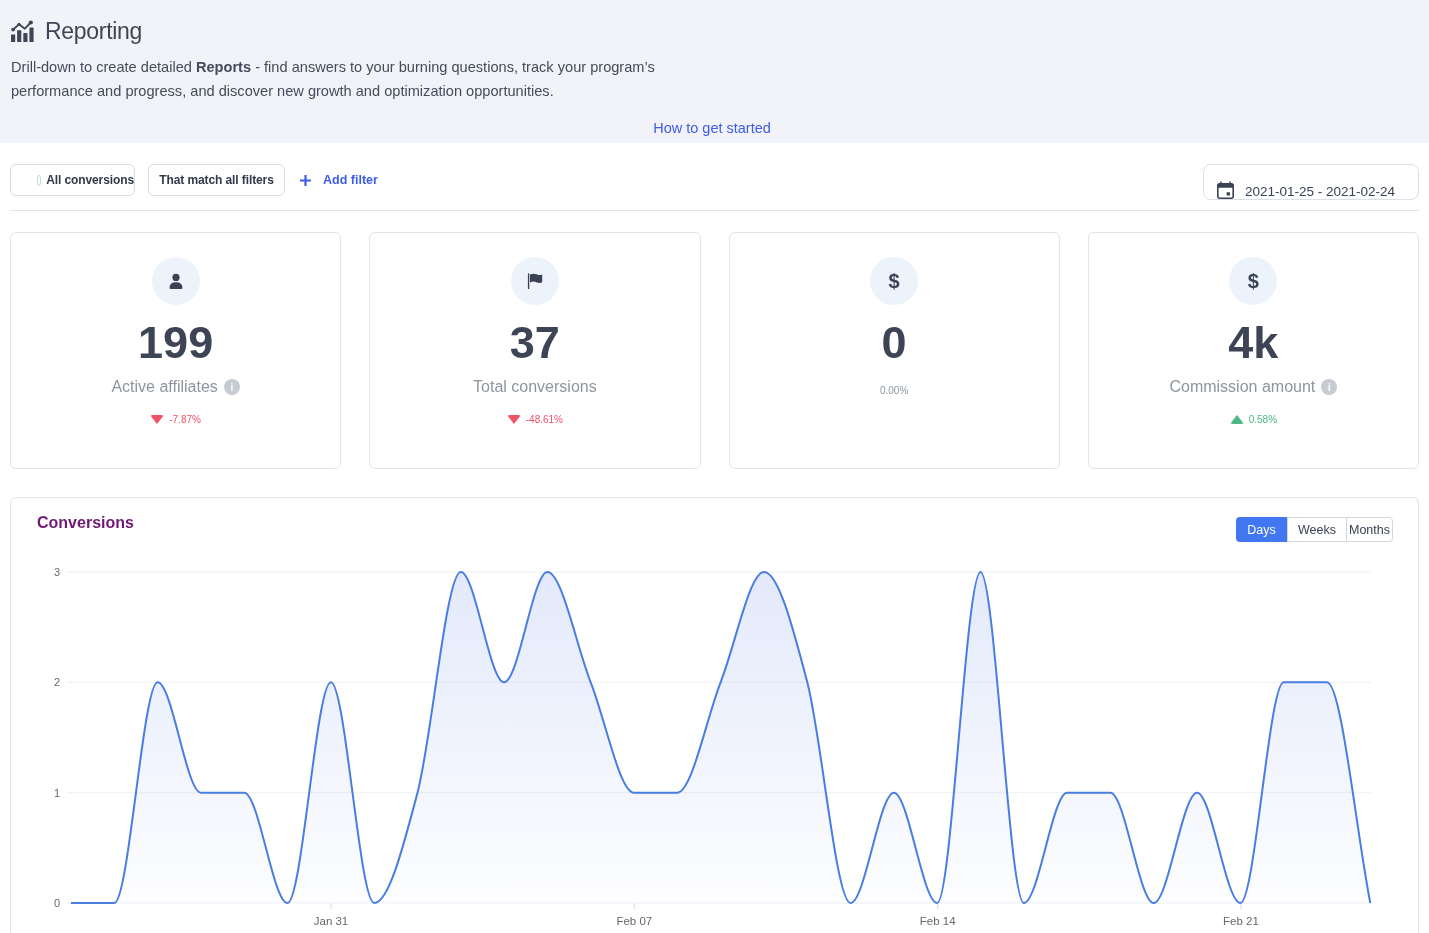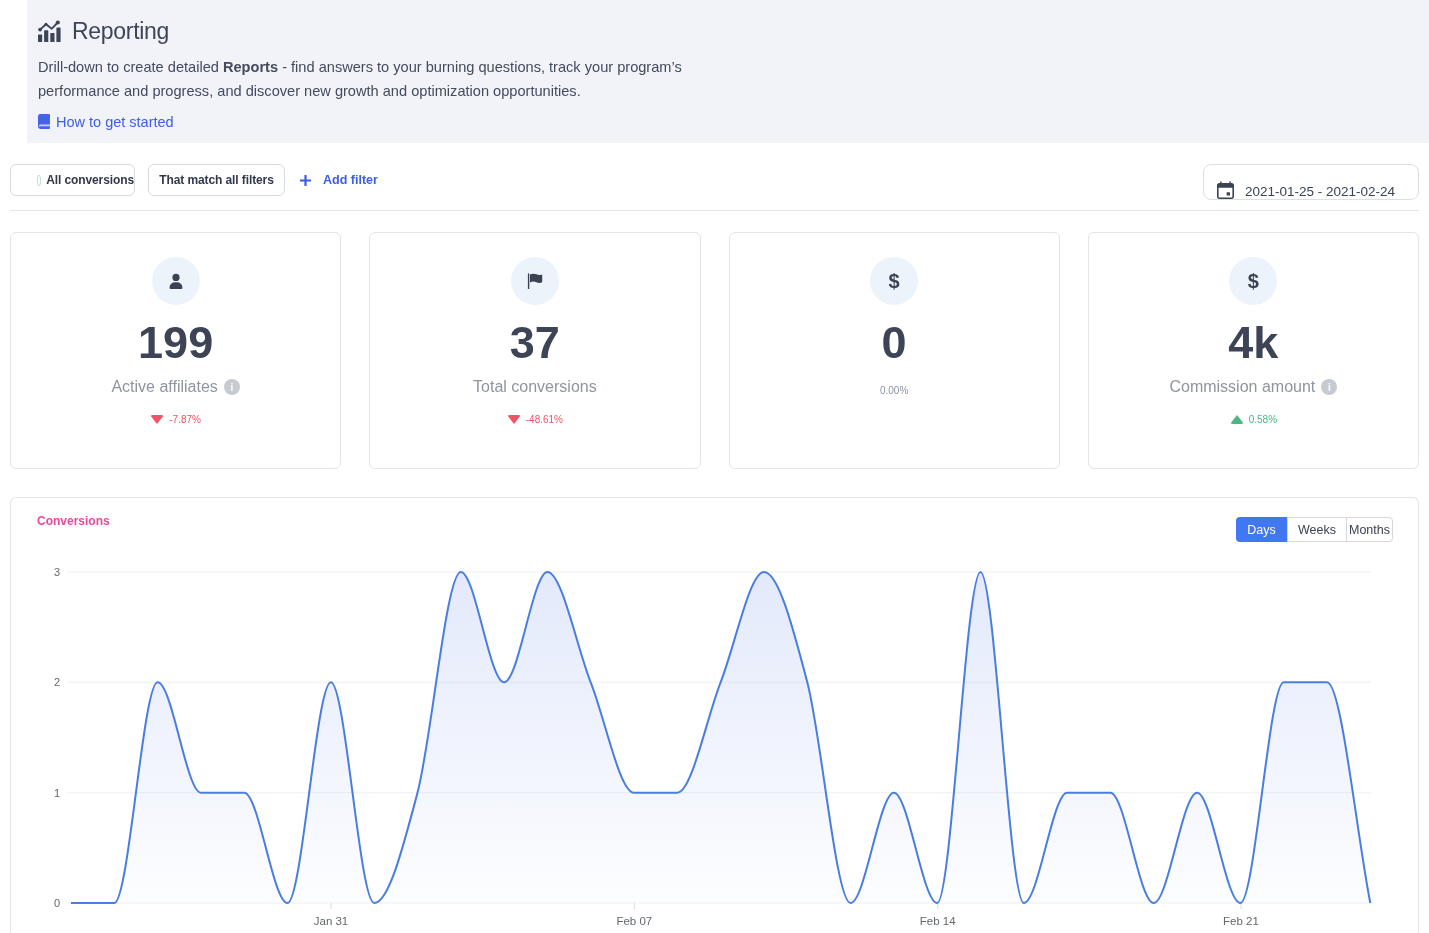--- a/index.html
+++ b/index.html
@@ -5,7 +5,7 @@
 * { margin:0; padding:0; box-sizing:border-box; }
 html,body { width:1429px; height:933px; overflow:hidden; background:#fff;
   font-family:"Liberation Sans", sans-serif; }
-.header { background:#f1f3f9; padding:19px 16px 14px 11px;margin-left:27px; }
+.header { background:#f1f3f9; padding:19px 16px 14px 11px; }
 .titlerow { display:flex; align-items:center; gap:11px; height:24px; }
 .titlerow svg { display:block; }
 .title { font-size:23px; letter-spacing:-0.3px; color:#3e4656; font-weight:400; }

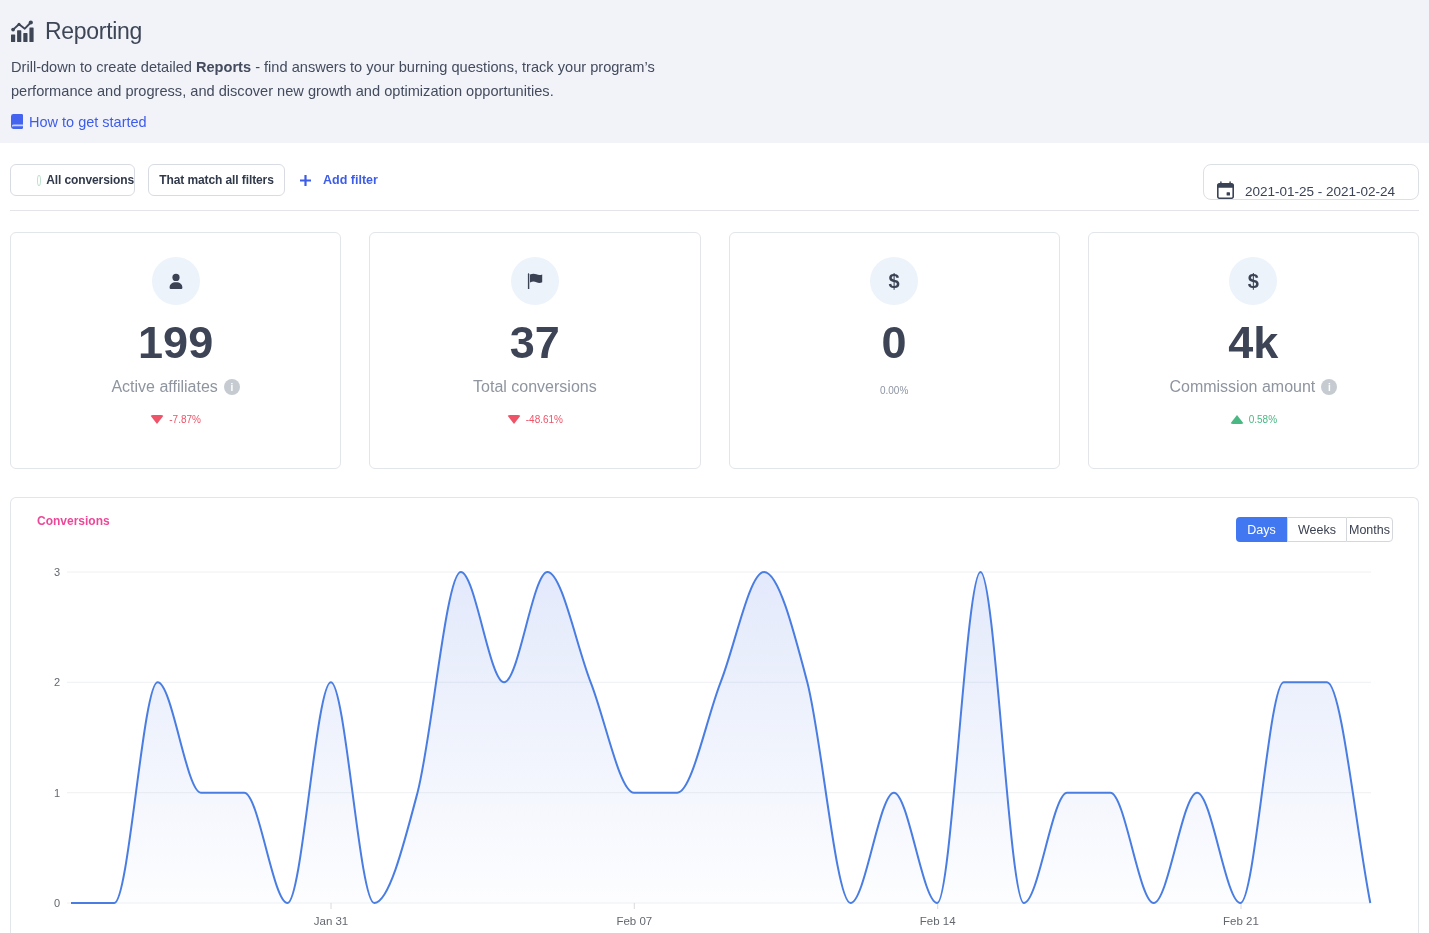--- a/index.html
+++ b/index.html
@@ -11,7 +11,7 @@
 .title { font-size:23px; letter-spacing:-0.3px; color:#3e4656; font-weight:400; }
 .desc { margin-top:12px; font-size:14.6px; line-height:24px; color:#434b5c; }
 .desc b { font-weight:700; }
-.howto { margin-top:11px; height:15px; display:flex; align-items:center; gap:6px; font-size:14.5px; color:#3d5ce8; font-weight:400; }
+.howto { margin-top:11px; height:15px; display:flex; align-items:center; gap:6px; font-size:14.5px; color:#3d5ce8; font-weight:400;flex-direction:column; }
 .filterrow { position:relative; margin:21px 10px 0 10px; height:36px; }
 .btn { position:absolute; top:0; height:32px; background:#fff; border:1px solid #d8dce2; border-radius:6px;
   display:flex; align-items:center; font-size:12px; letter-spacing:-0.1px; font-weight:700; color:#30394a; white-space:nowrap; }

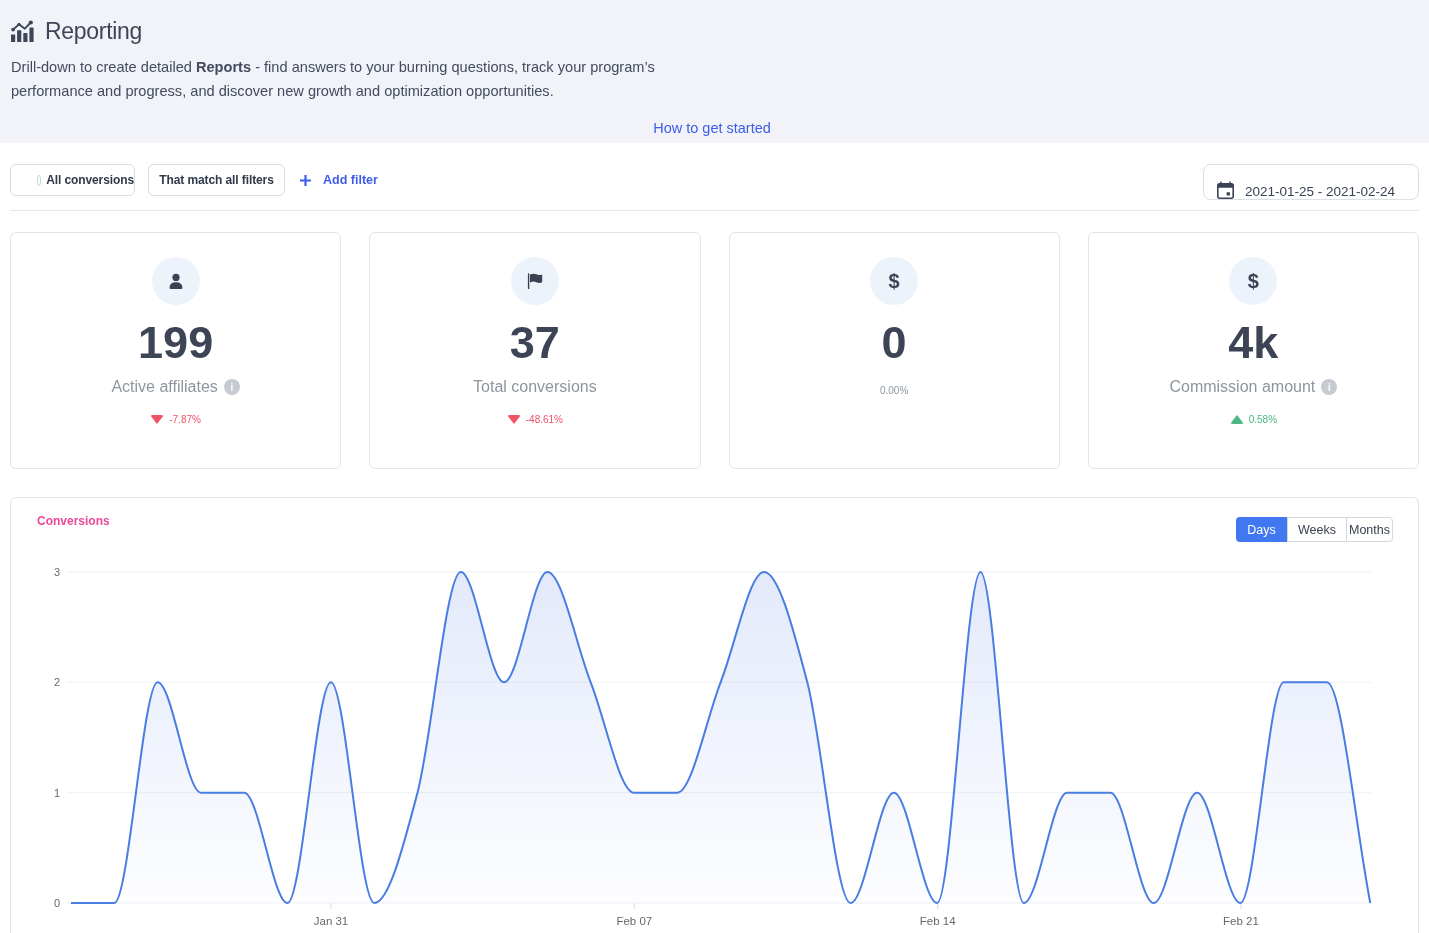--- a/index.html
+++ b/index.html
@@ -39,7 +39,7 @@
 .tri-up { width:0; height:0; border-left:7px solid transparent; border-right:7px solid transparent; border-bottom:9px solid #49b883; border-radius:3px;}
 .chartcard { position:relative; margin:28px 10px 0 10px; height:450px; background:#fff; border:1px solid #e2e5e9;
   border-radius:6px 6px 0 0; border-bottom:none; }
-.charttitle { position:absolute; left:26px; top:16px; font-size:12px; font-weight:700; color:#ec4899; }
+.charttitle { position:absolute; left:26px; top:16px; font-size:16px; font-weight:700; color:#701a75; }
 .toggle { position:absolute; right:25px; top:19px; display:flex; height:25px; }
 .toggle div { font-size:12.5px; display:flex; align-items:center; justify-content:center; }
 .tg-days { width:51px; background:#4177f0; color:#fff; border-radius:4px 0 0 4px; }

